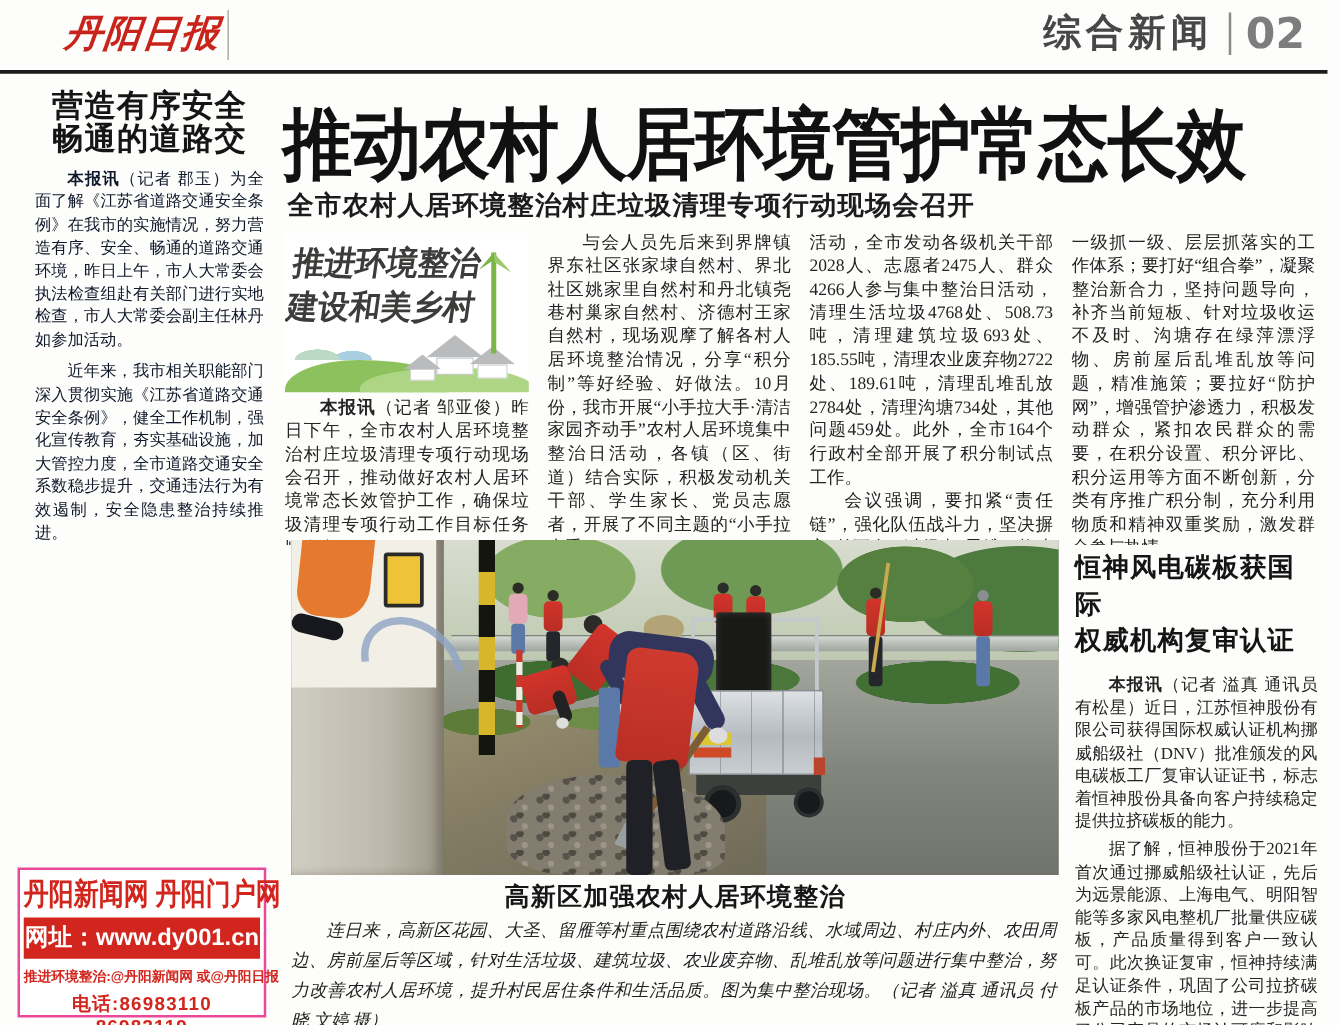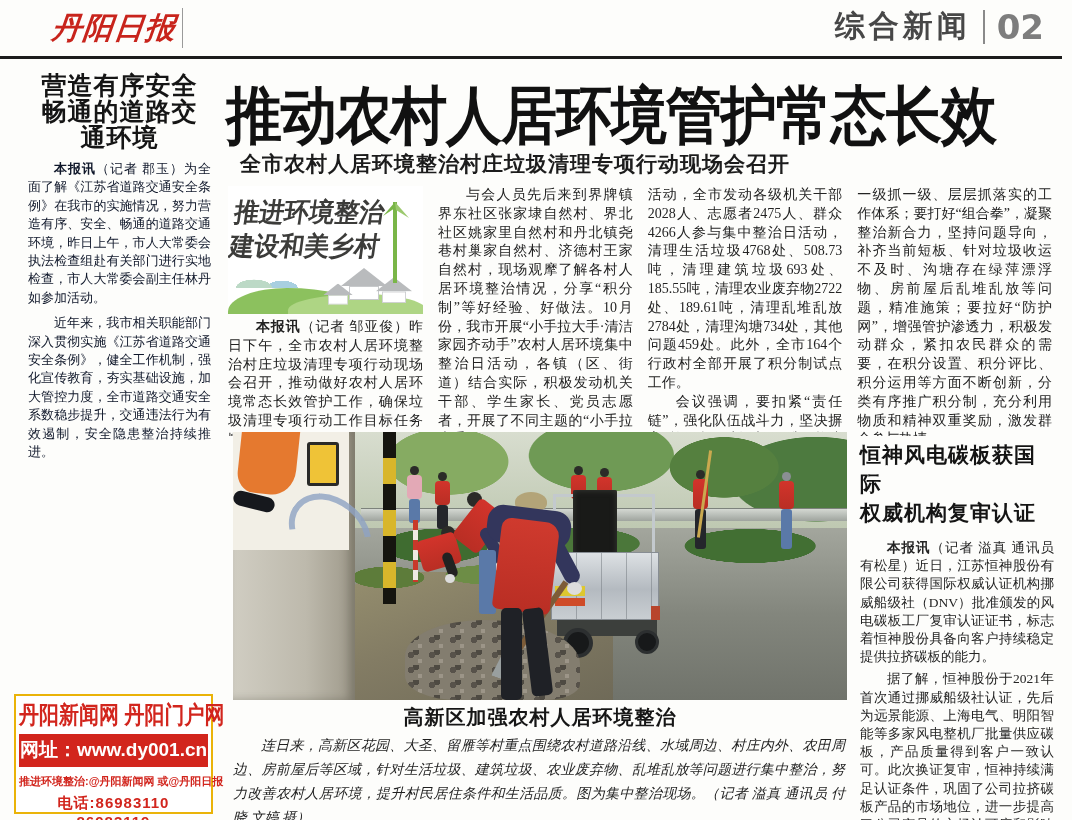--- a/index.html
+++ b/index.html
@@ -227,7 +227,6 @@
     <div class="left-title">
       <span>营造有序安全</span>
       <span>畅通的道路交</span>
-      <span>通环境</span>
     </div>
     <div class="left-body">
       <p><span class="lead-b">本报讯</span><span>（记者 郡玉）为全面了解《江苏省道路交通安全条例》在我市的实施情况，努力营造有序、安全、畅通的道路交通环境，昨日上午，市人大常委会执法检查组赴有关部门进行实地检查，市人大常委会副主任林丹如参加活动。</span></p>

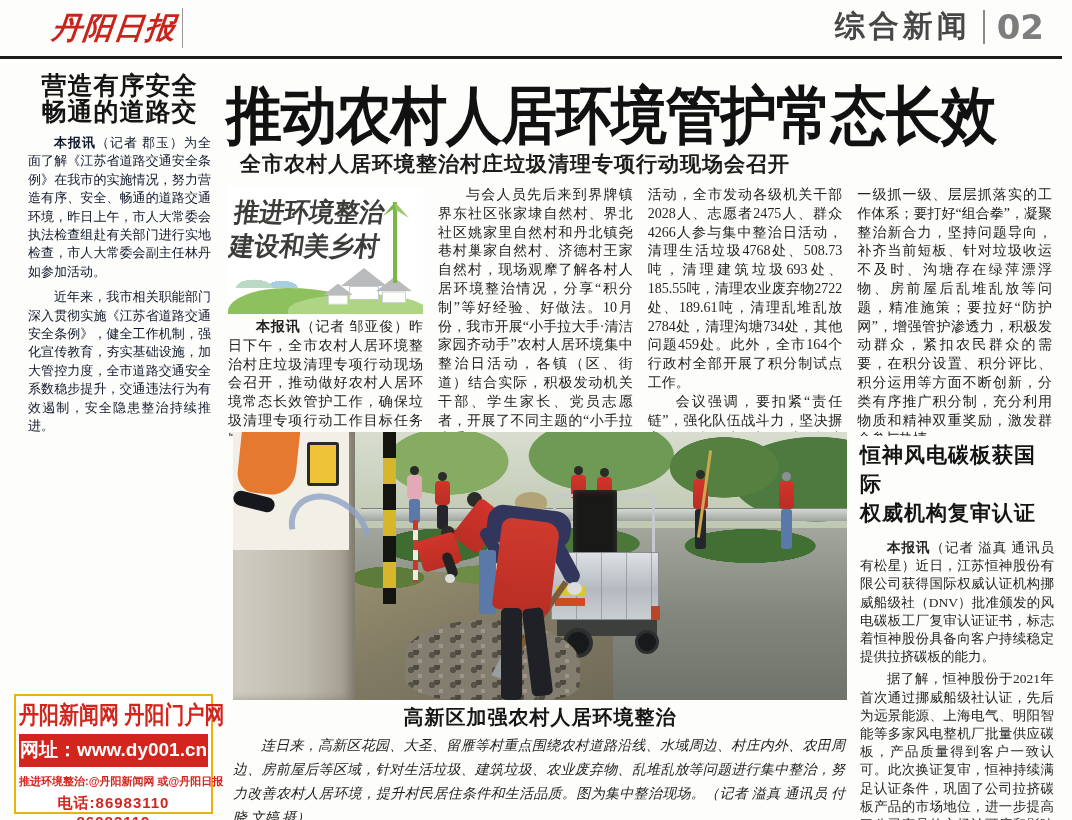--- a/index.html
+++ b/index.html
@@ -51,7 +51,7 @@
     font-family:"Liberation Sans", sans-serif; font-weight:900; font-size:56px;
     color:#111; letter-spacing:-1px; transform:scaleY(1.12); transform-origin:top;
     white-space:nowrap; }
-  .main-sub { position:absolute; left:240px; top:150px; width:820px;
+  .main-sub { position:absolute; left:230px; top:150px; width:820px;
     font-family:"Liberation Sans", sans-serif; font-weight:600; font-size:21px;
     color:#1c1c1c; letter-spacing:1px; }
   .cols { position:absolute; left:228px; top:186px; width:824px; height:250px;

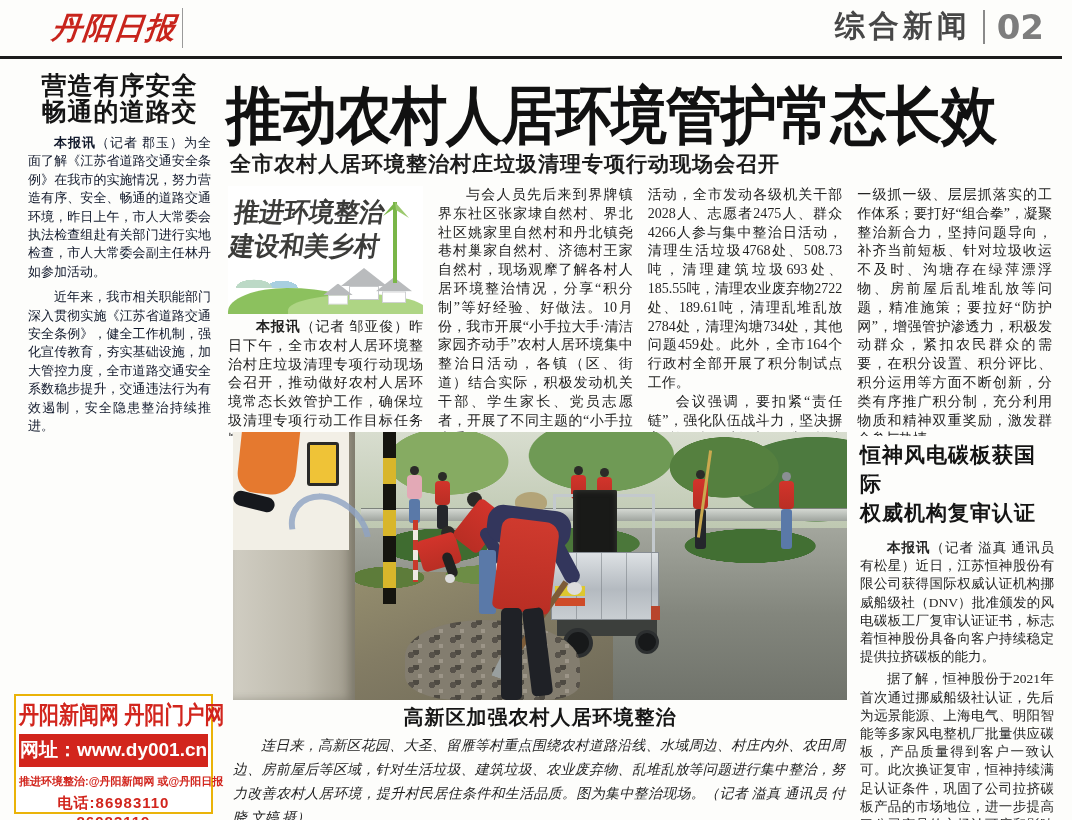--- a/index.html
+++ b/index.html
@@ -37,7 +37,7 @@
   .lead-b { font-weight:bold; }
 
   .footer-box { position:absolute; left:14px; top:694px; width:199px; height:120px;
-    border:2px solid #eab308; background:#fff; padding:3px 3px; text-align:center;
+    border:2px solid #ec4899; background:#fff; padding:3px 3px; text-align:center;
     font-family:"Liberation Sans", sans-serif; }
   .fb-line1 { color:#d2251d; font-weight:900; font-size:20px; letter-spacing:0px;
     transform:scaleY(1.2); white-space:nowrap; margin-top:3px; }

